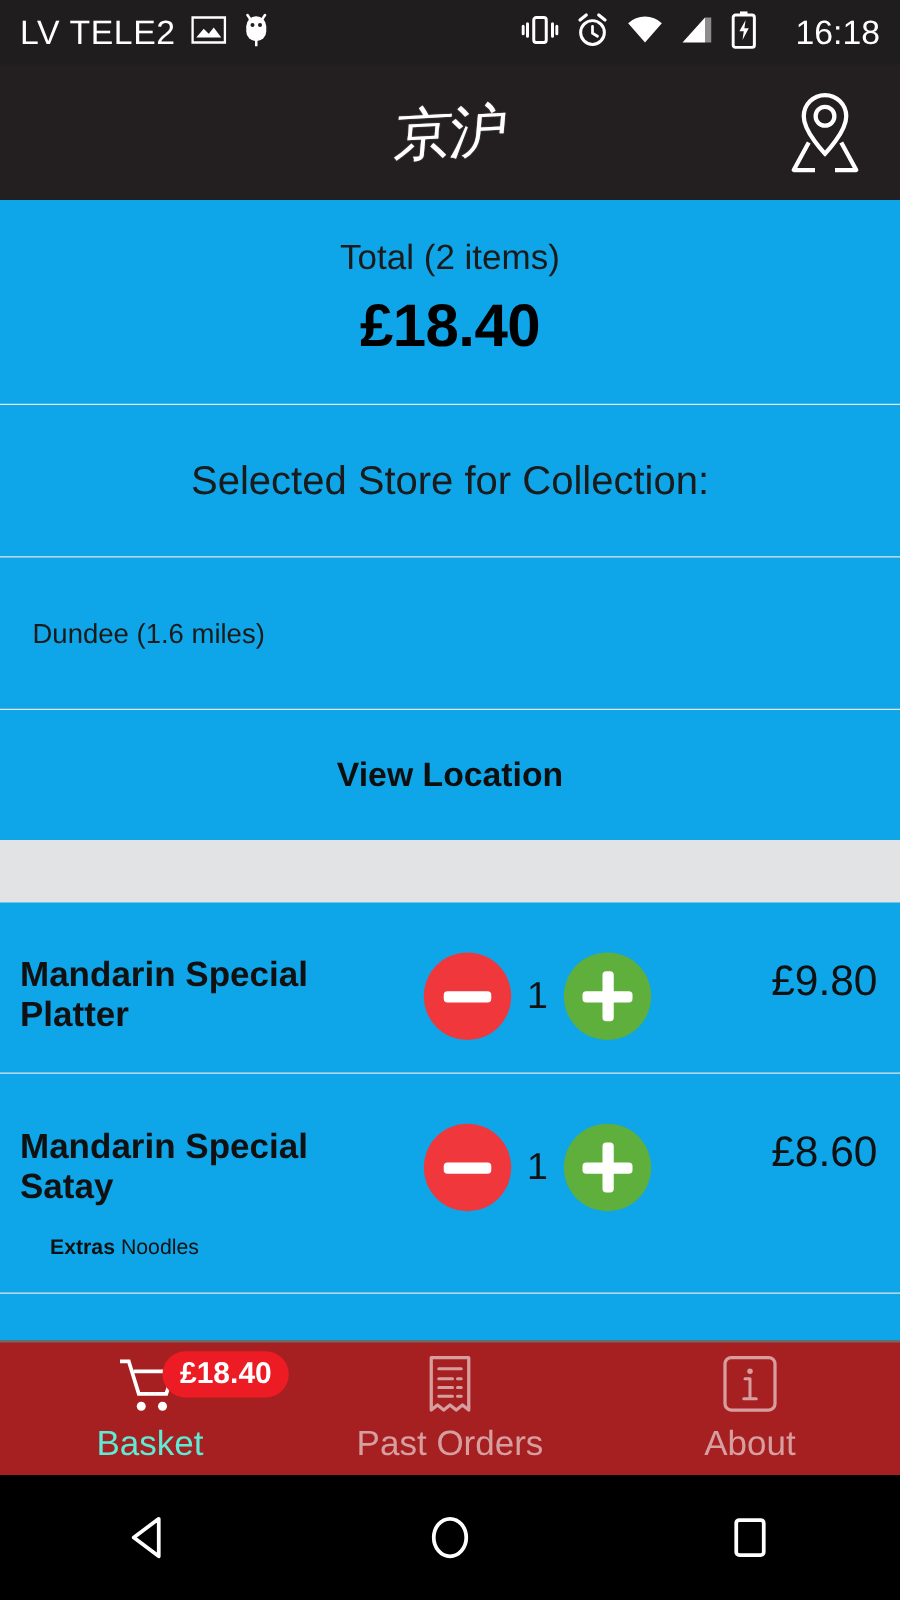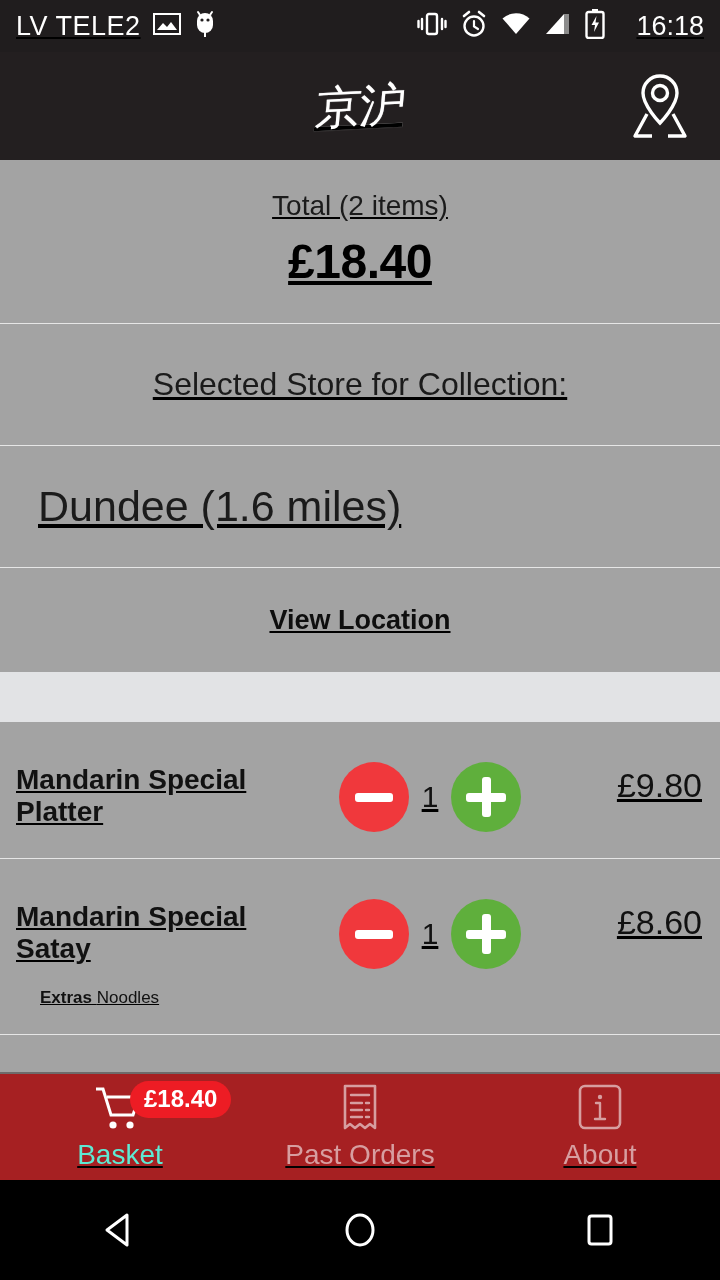--- a/index.html
+++ b/index.html
@@ -9,7 +9,7 @@
     background:#ffffff;
     overflow:hidden;
   }
-  .phone { width:720px; height:1280px; display:flex; flex-direction:column; position:relative;text-decoration:underline; }
+  .phone { width:720px; height:1280px; display:flex; flex-direction:column; position:relative; }
 
   
   .statusbar {

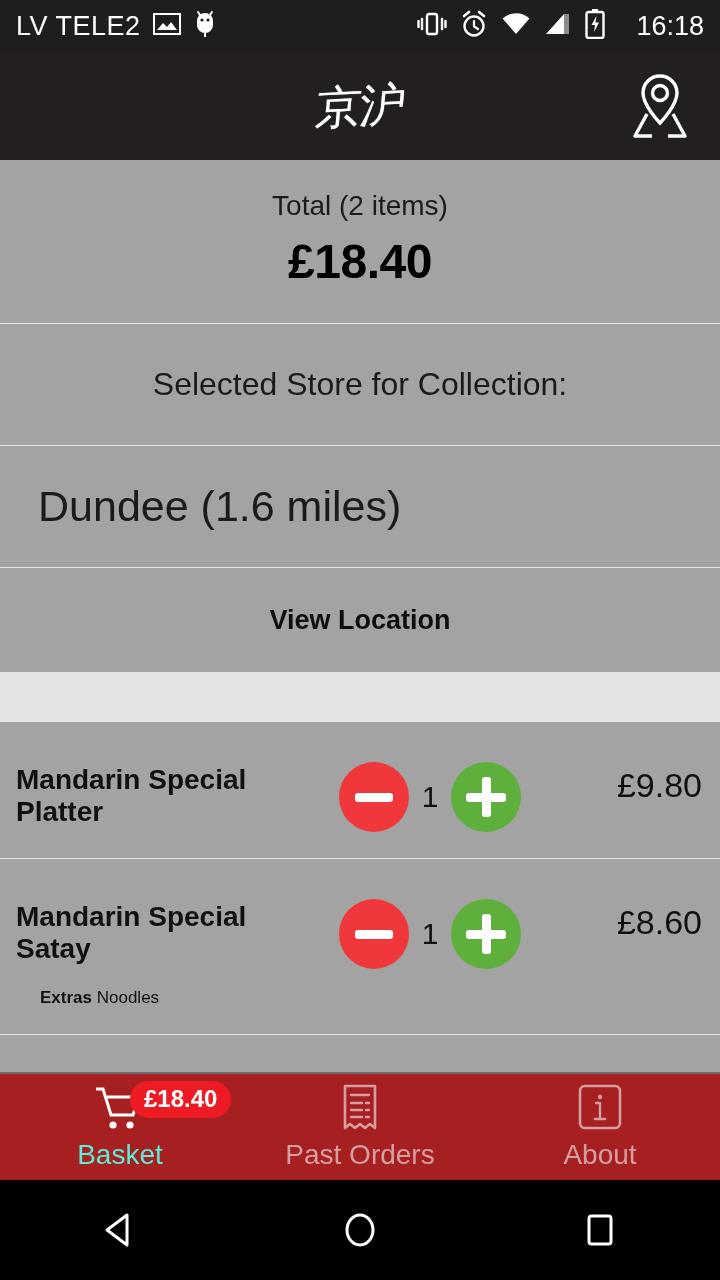--- a/index.html
+++ b/index.html
@@ -43,7 +43,7 @@
   }
 
   
-  .content { flex:1 1 auto; background:#a3a3a3; overflow:hidden; }
+  .content { flex:1 1 auto; background:#0ea5e9; overflow:hidden; }
 
   .total-block { padding:30px 0 34px; text-align:center; border-bottom:1px solid #e6e6e6; }
   .total-label { font-size:28px; color:#1b1b1b; font-weight:400; }

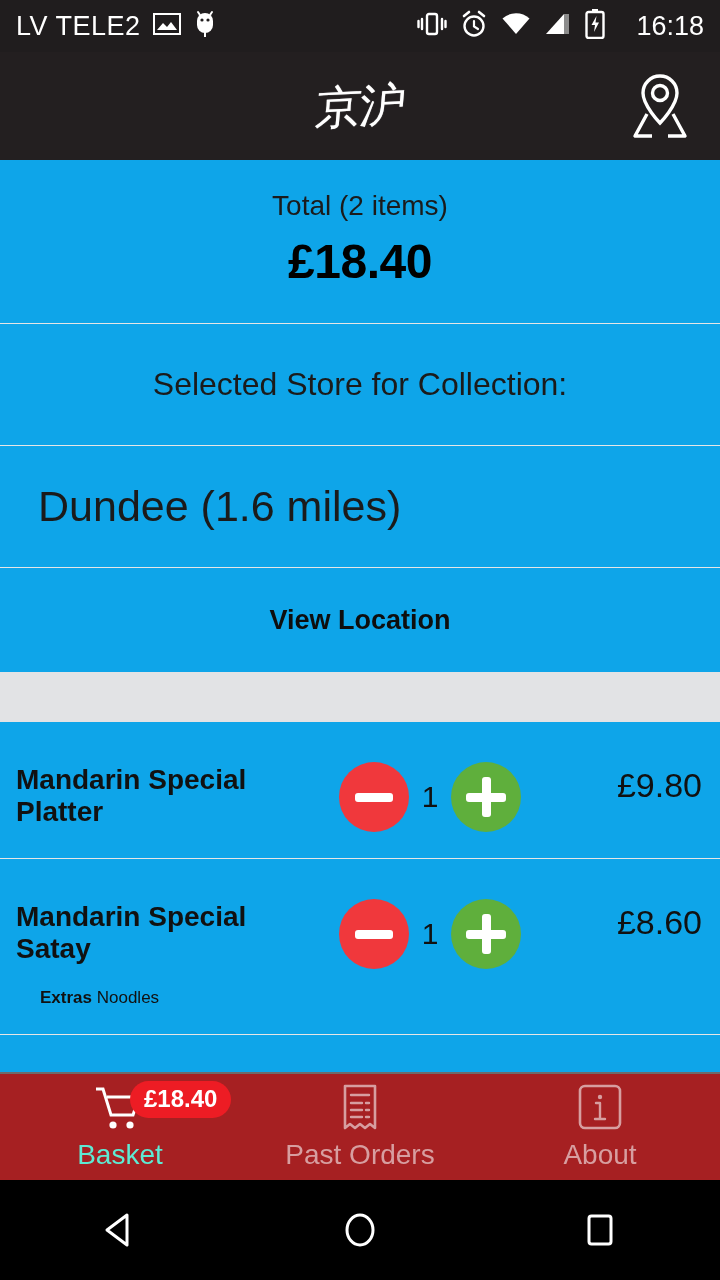--- a/index.html
+++ b/index.html
@@ -55,8 +55,8 @@
   }
   .store-name {
     height:122px; display:flex; align-items:center;
-    padding-left:38px; border-bottom:1px solid #e6e6e6;
-    font-size:43px; color:#1b1b1b;
+    padding-left:26px; border-bottom:1px solid #e6e6e6;
+    font-size:22px; color:#1b1b1b;
   }
   .view-loc {
     height:104px; display:flex; align-items:center; justify-content:center;

